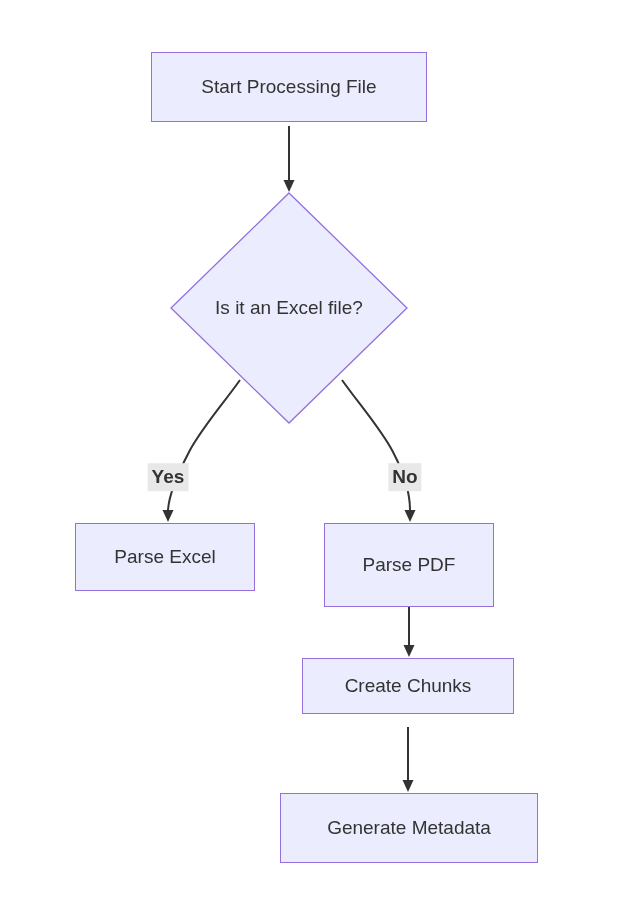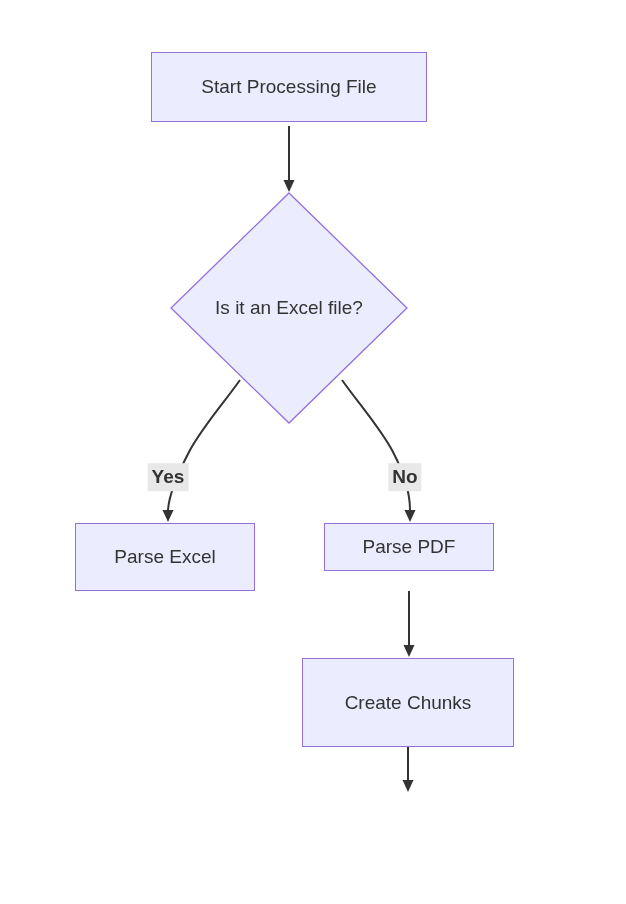--- a/index.html
+++ b/index.html
@@ -82,7 +82,7 @@
     <span>Parse Excel</span>
   </div>
 
-  <div class="node" style="left:324px;top:523px;width:170px;height:48px;">
+  <div class="node" style="left:324px;top:523px;width:170px;height:84px;">
     <span>Parse PDF</span>
   </div>
 

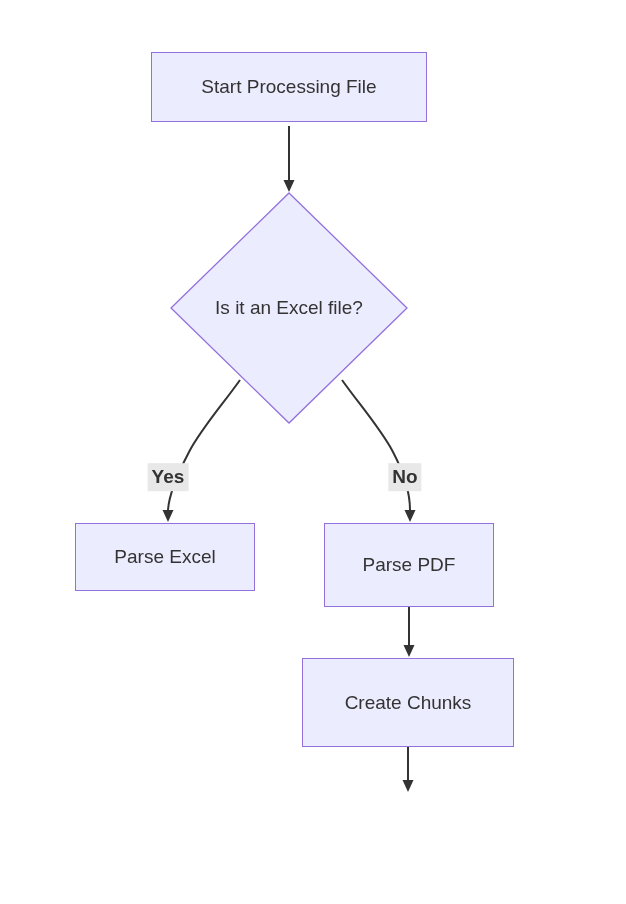--- a/index.html
+++ b/index.html
@@ -86,7 +86,7 @@
     <span>Parse PDF</span>
   </div>
 
-  <div class="node" style="left:302px;top:658px;width:212px;height:89px;">
+  <div class="node" style="left:302px;top:658px;width:212px;height:56px;">
     <span>Create Chunks</span>
   </div>
 

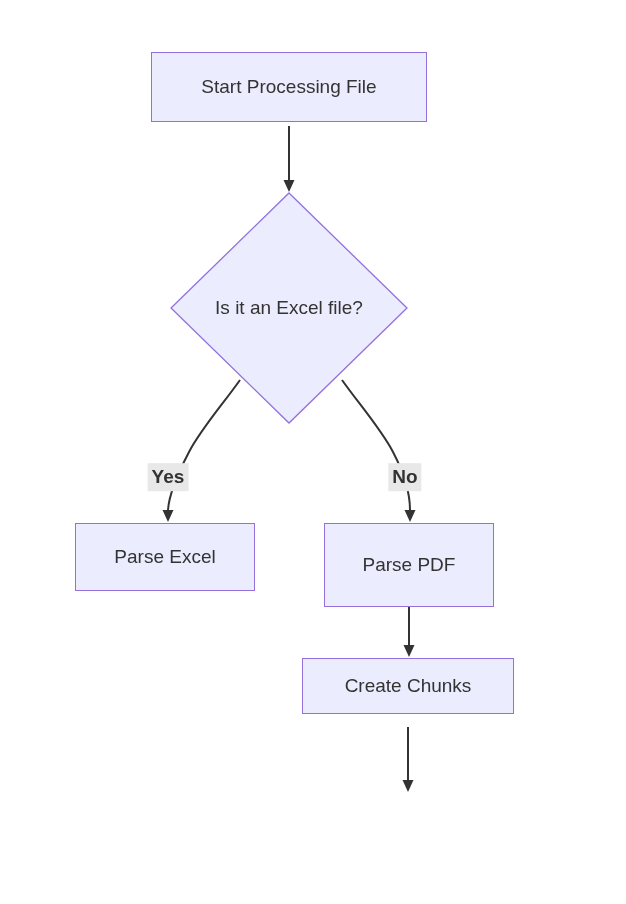--- a/index.html
+++ b/index.html
@@ -90,6 +90,9 @@
     <span>Create Chunks</span>
   </div>
 
+  <div class="node" style="left:280px;top:793px;width:258px;height:70px;">
+    <span>Generate Metadata</span>
+  </div>
 
   <div class="edge-label" style="left:168px;top:477px;">
     <span>Yes</span>

